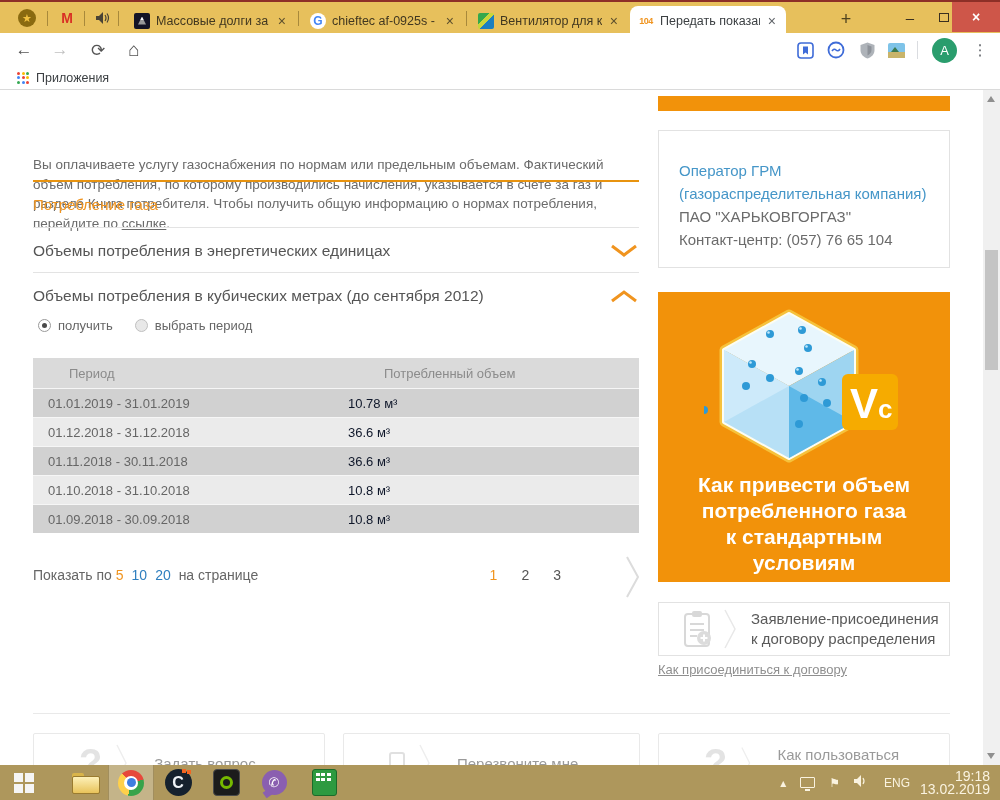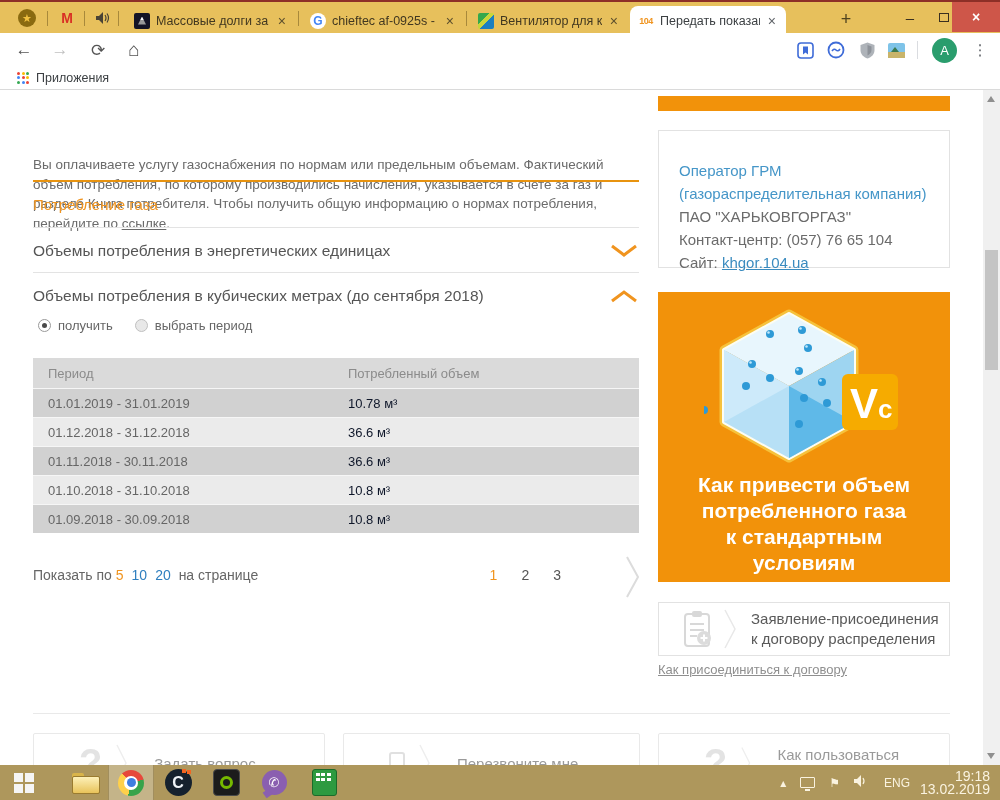--- a/index.html
+++ b/index.html
@@ -334,7 +334,6 @@
     <div class="op-blue">(газораспределительная компания)</div>
     <div class="op-gray">ПАО "ХАРЬКОВГОРГАЗ"</div>
     <div class="op-gray">Контакт-центр: (057) 76 65 104</div>
-    <div class="op-gray"><span>Сайт: </span><a href="#" class="op-link">khgor.104.ua</a></div>
   </div>
 
   <div class="abs col-r" id="banner">

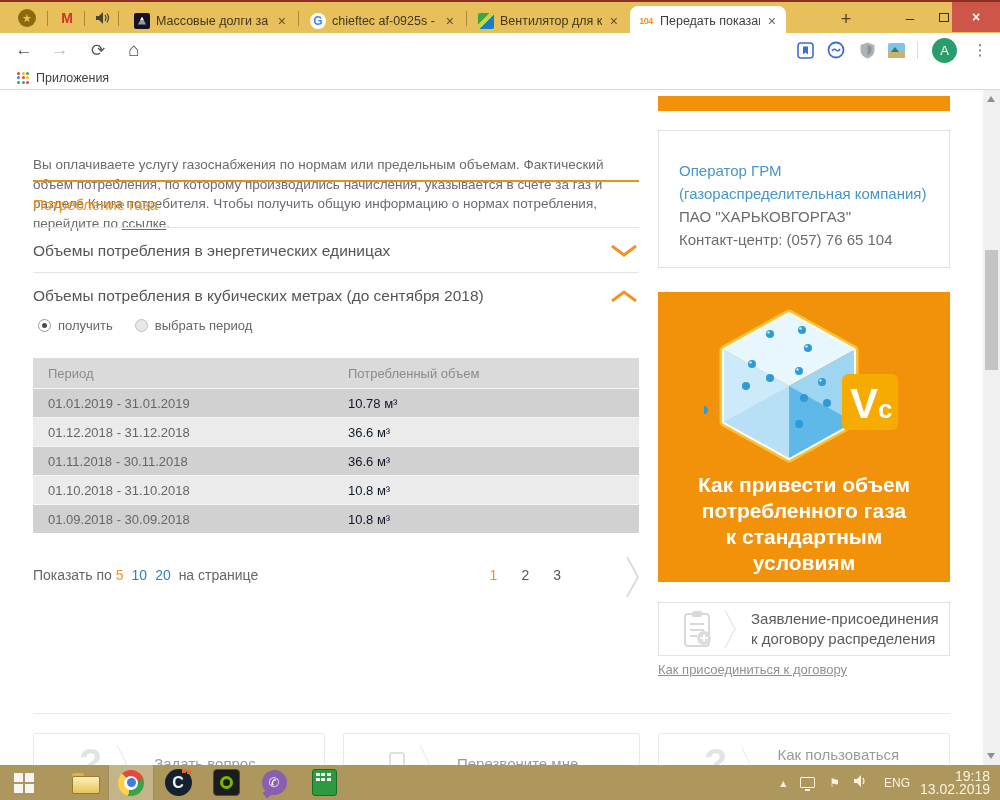--- a/index.html
+++ b/index.html
@@ -273,7 +273,7 @@
   </div>
   <div class="abs col-l thin-div" style="top:182px;"></div>
   <div class="abs col-l accordion" style="top:191px;">
-    <span>Объемы потребления в кубических метрах (до сентября 2018)</span>
+    <span>Объемы потребления в кубических метрах (до сентября 2012)</span>
     <svg width="30" height="14" viewBox="0 0 30 14">
         <polyline points="3,12 15,3 27,12" fill="none" stroke="#f0941f" stroke-width="3"></polyline>
       </svg>

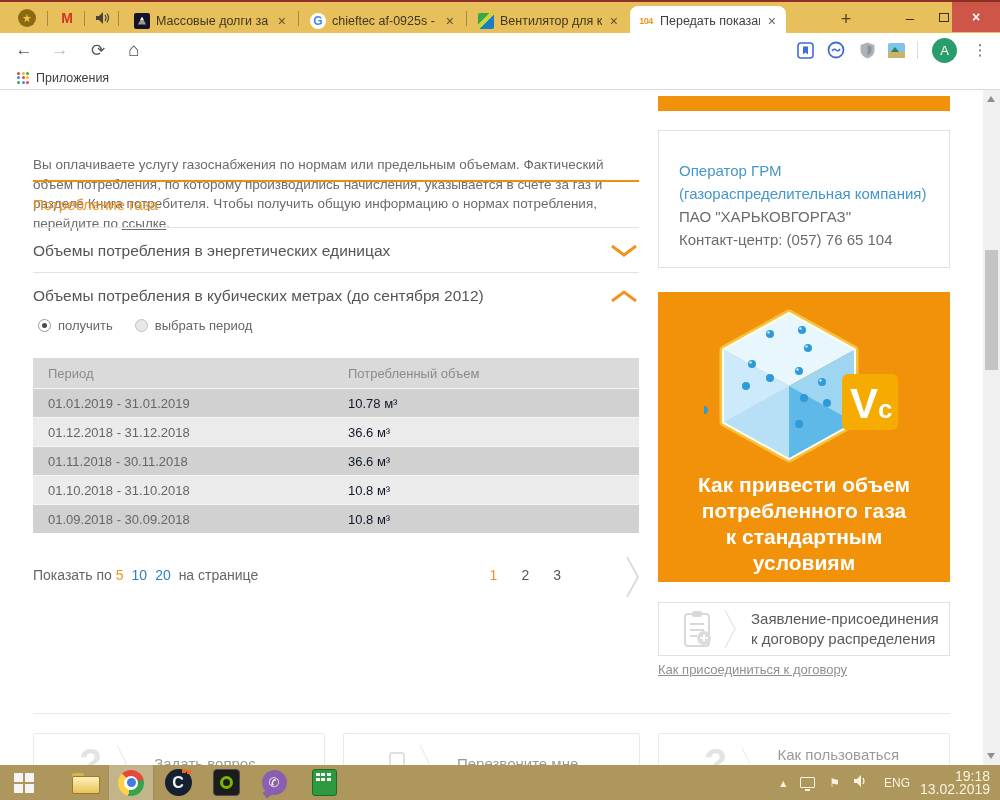--- a/index.html
+++ b/index.html
@@ -68,7 +68,7 @@
   .trow .c1 { padding-left:15px; width:315px; color:#666; }
   .trow .c2 { color:#0f172a; }
   .trow.head { height:30px; background:#dadada; border-top:none; }
-  .trow.head .c1, .trow.head .c2 { color:#8b8b8b; }
+  .trow.head .c1, .trow.head .c2 { color:#8b8b8b;padding-left:36px; }
   .trow.odd { background:#d1d1d1; }
   .trow.even { background:#ebebeb; }
 

